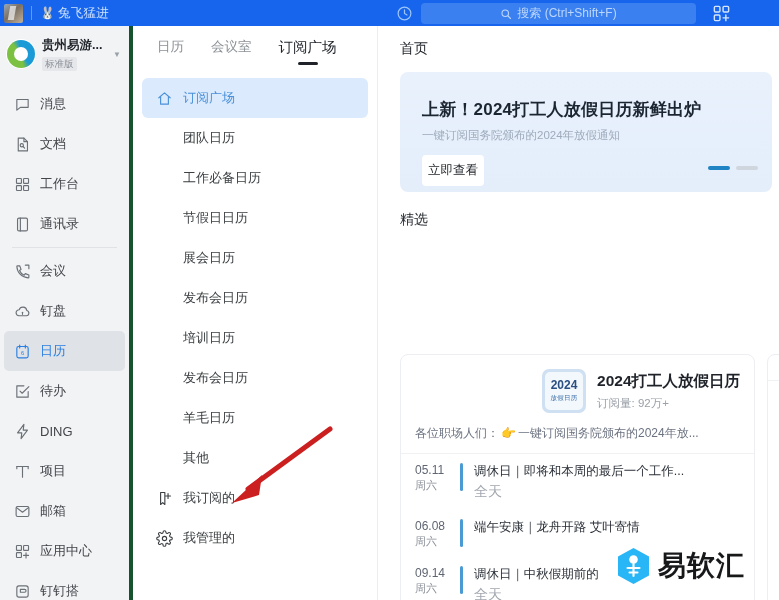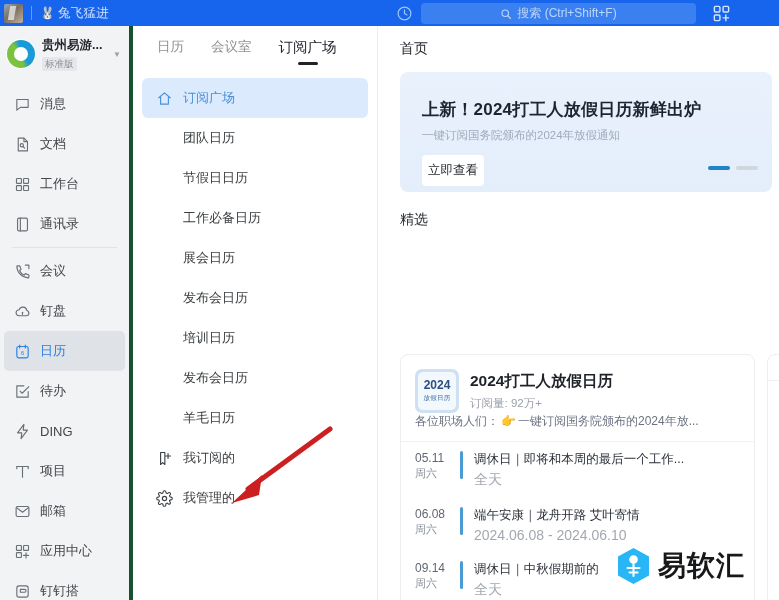--- a/index.html
+++ b/index.html
@@ -358,10 +358,10 @@
           <span>团队日历</span>
         </div>
         <div class="sub-item indent">
+          <span>工作必备日历</span>
+        </div>
+        <div class="sub-item indent">
           <span>节假日日历</span>
-        </div>
-        <div class="sub-item indent">
-          <span>工作必备日历</span>
         </div>
         <div class="sub-item indent">
           <span>展会日历</span>

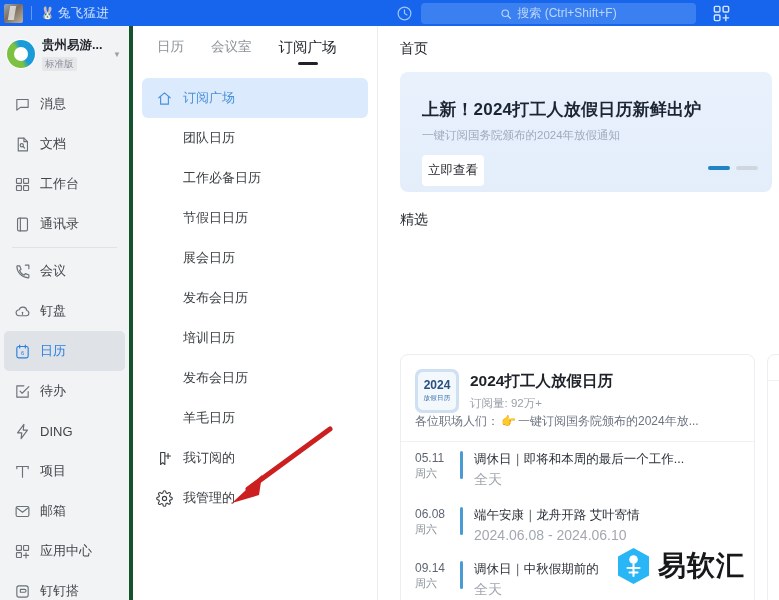--- a/index.html
+++ b/index.html
@@ -120,7 +120,7 @@
     width:355px; background:#fff; border:1px solid #eceef1; border-radius:8px;
     padding:14px 14px 2px 14px; flex:none;
   }
-  .card-head { display:flex; align-items:center; }
+  .card-head { display:flex; align-items:center;justify-content:flex-end; }
   .thumb {
     width:44px; height:44px; border-radius:7px; flex:none; position:relative; overflow:hidden;
     background:#cfe0f3;

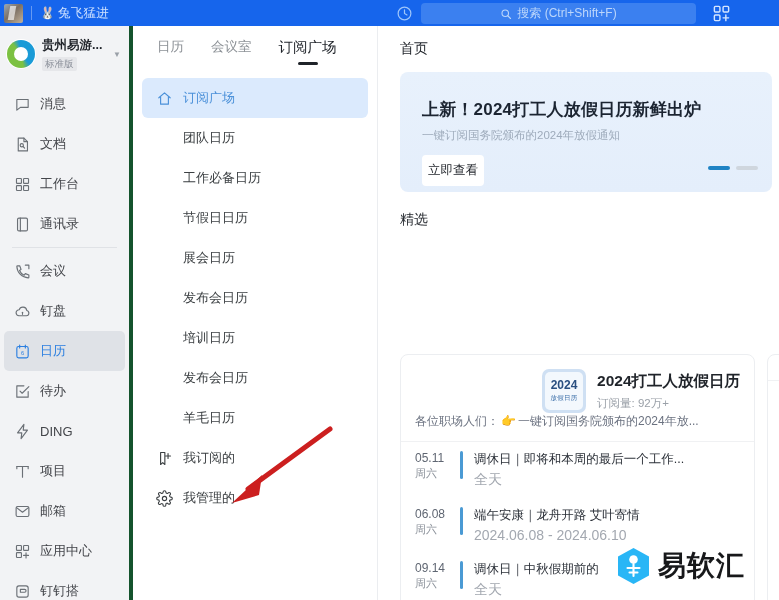--- a/index.html
+++ b/index.html
@@ -133,7 +133,7 @@
   .card-title { margin-left:11px; }
   .card-title .t { font-size:15.5px; color:#1f2329; font-weight:700; white-space:nowrap; }
   .card-title .c { font-size:11.5px; color:#9aa0a8; margin-top:4px; }
-  .card-desc { font-size:12px; color:#6b7280; white-space:nowrap; overflow:hidden; }
+  .card-desc { font-size:12px; color:#6b7280; margin-top:12px; white-space:nowrap; overflow:hidden; }
   .card-desc .hand { margin:0 2px; }
   .card-hr { height:1px; background:#f0f1f3; margin:11px -14px 0 -14px; }
 

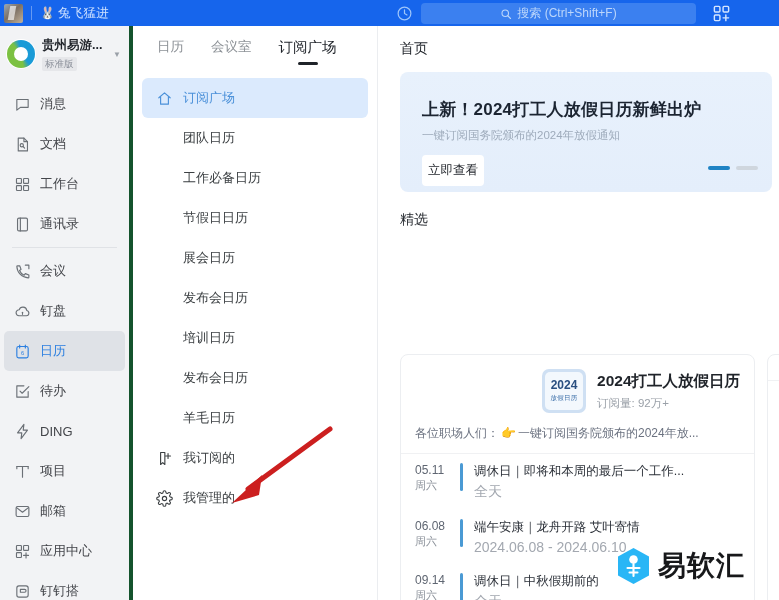--- a/index.html
+++ b/index.html
@@ -378,6 +378,9 @@
         <div class="sub-item indent">
           <span>羊毛日历</span>
         </div>
+        <div class="sub-item indent">
+          <span>其他</span>
+        </div>
         <div class="sub-item">
           <span class="sic">
             <svg width="17" height="17" viewBox="0 0 24 24" fill="none" stroke="#3c4043" stroke-width="1.6" stroke-linecap="round" stroke-linejoin="round">

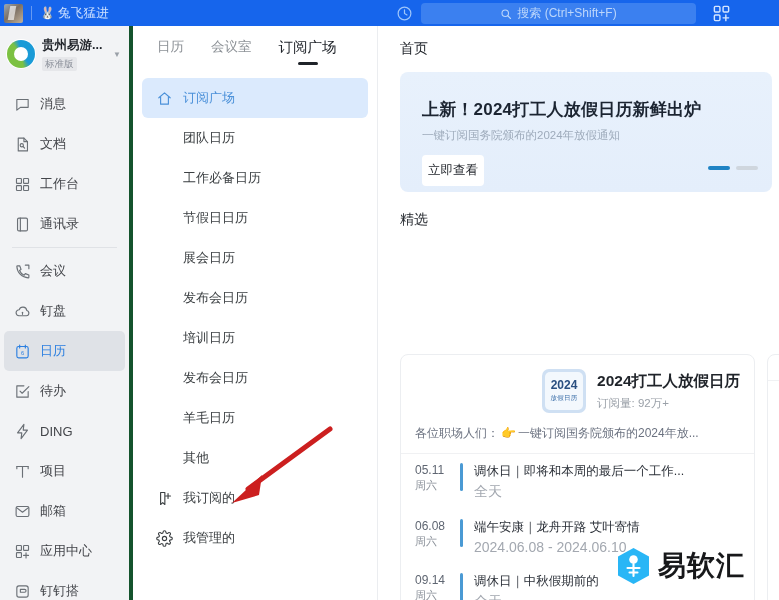--- a/index.html
+++ b/index.html
@@ -451,7 +451,6 @@
             <div class="ev-bar"></div>
             <div class="ev-body">
               <div class="n">端午安康｜龙舟开路 艾叶寄情</div>
-              <div class="s">2024.06.08 - 2024.06.10</div>
             </div>
           </div>
           <div class="ev">

